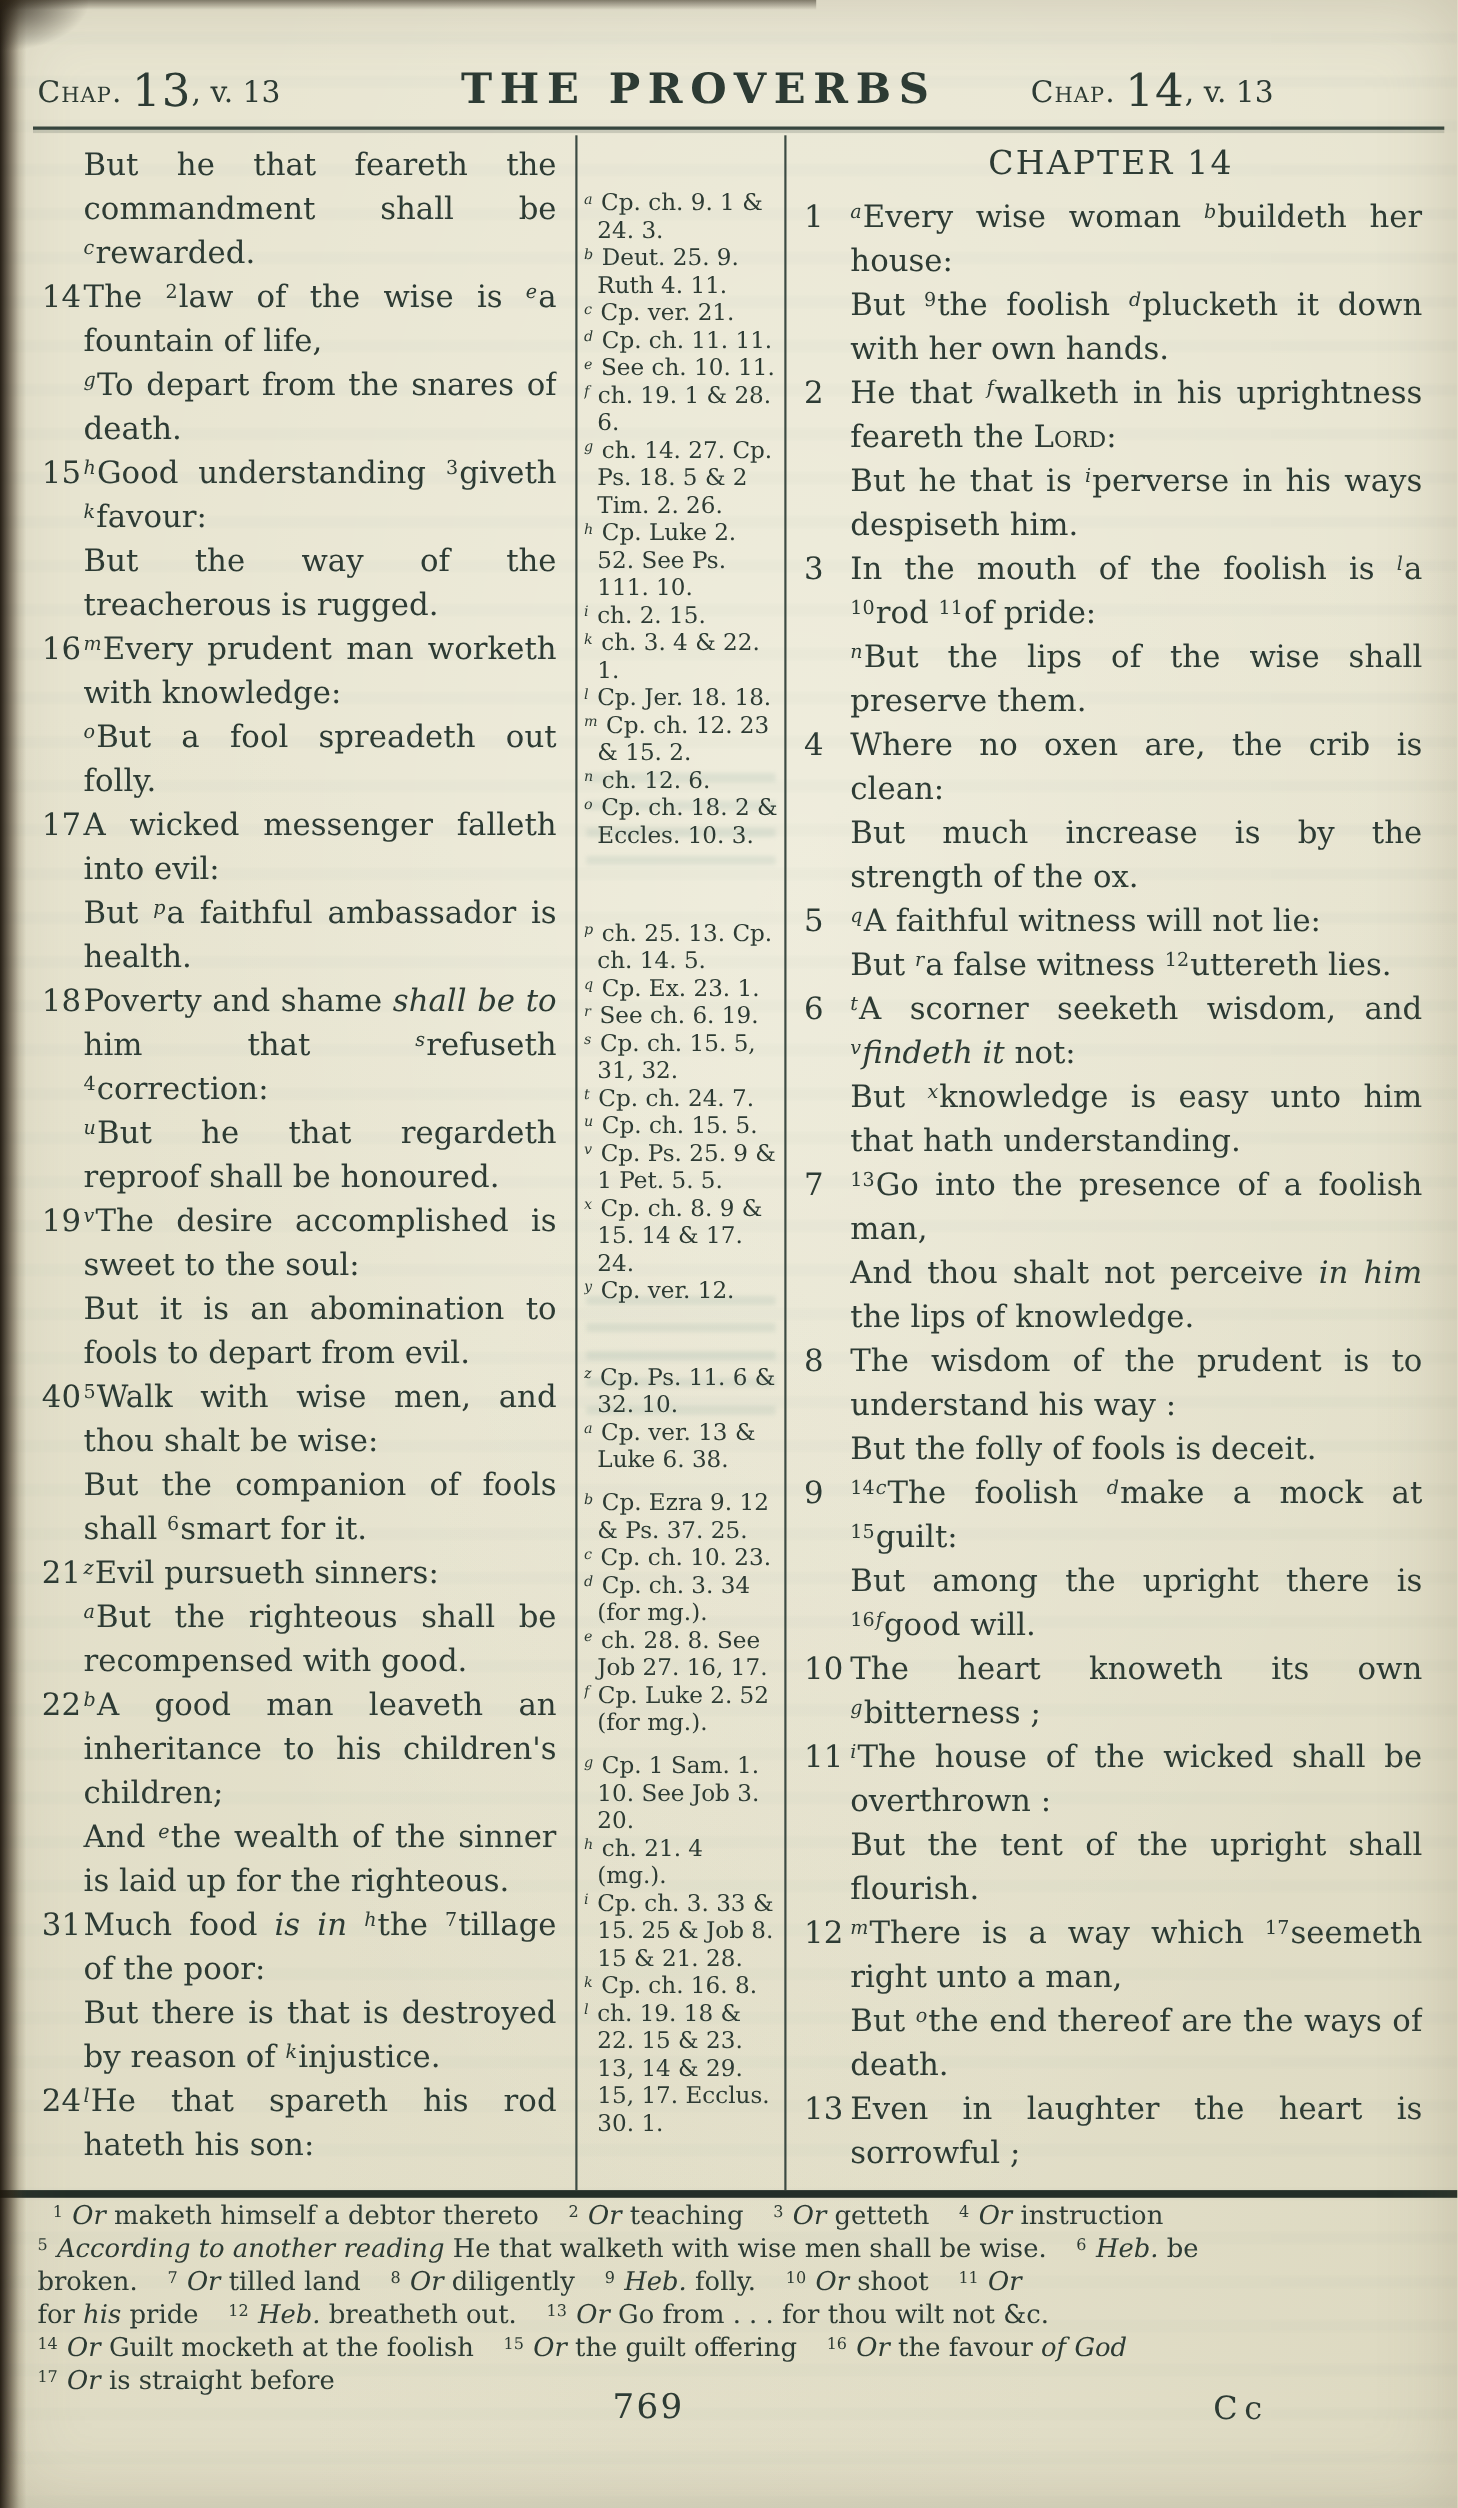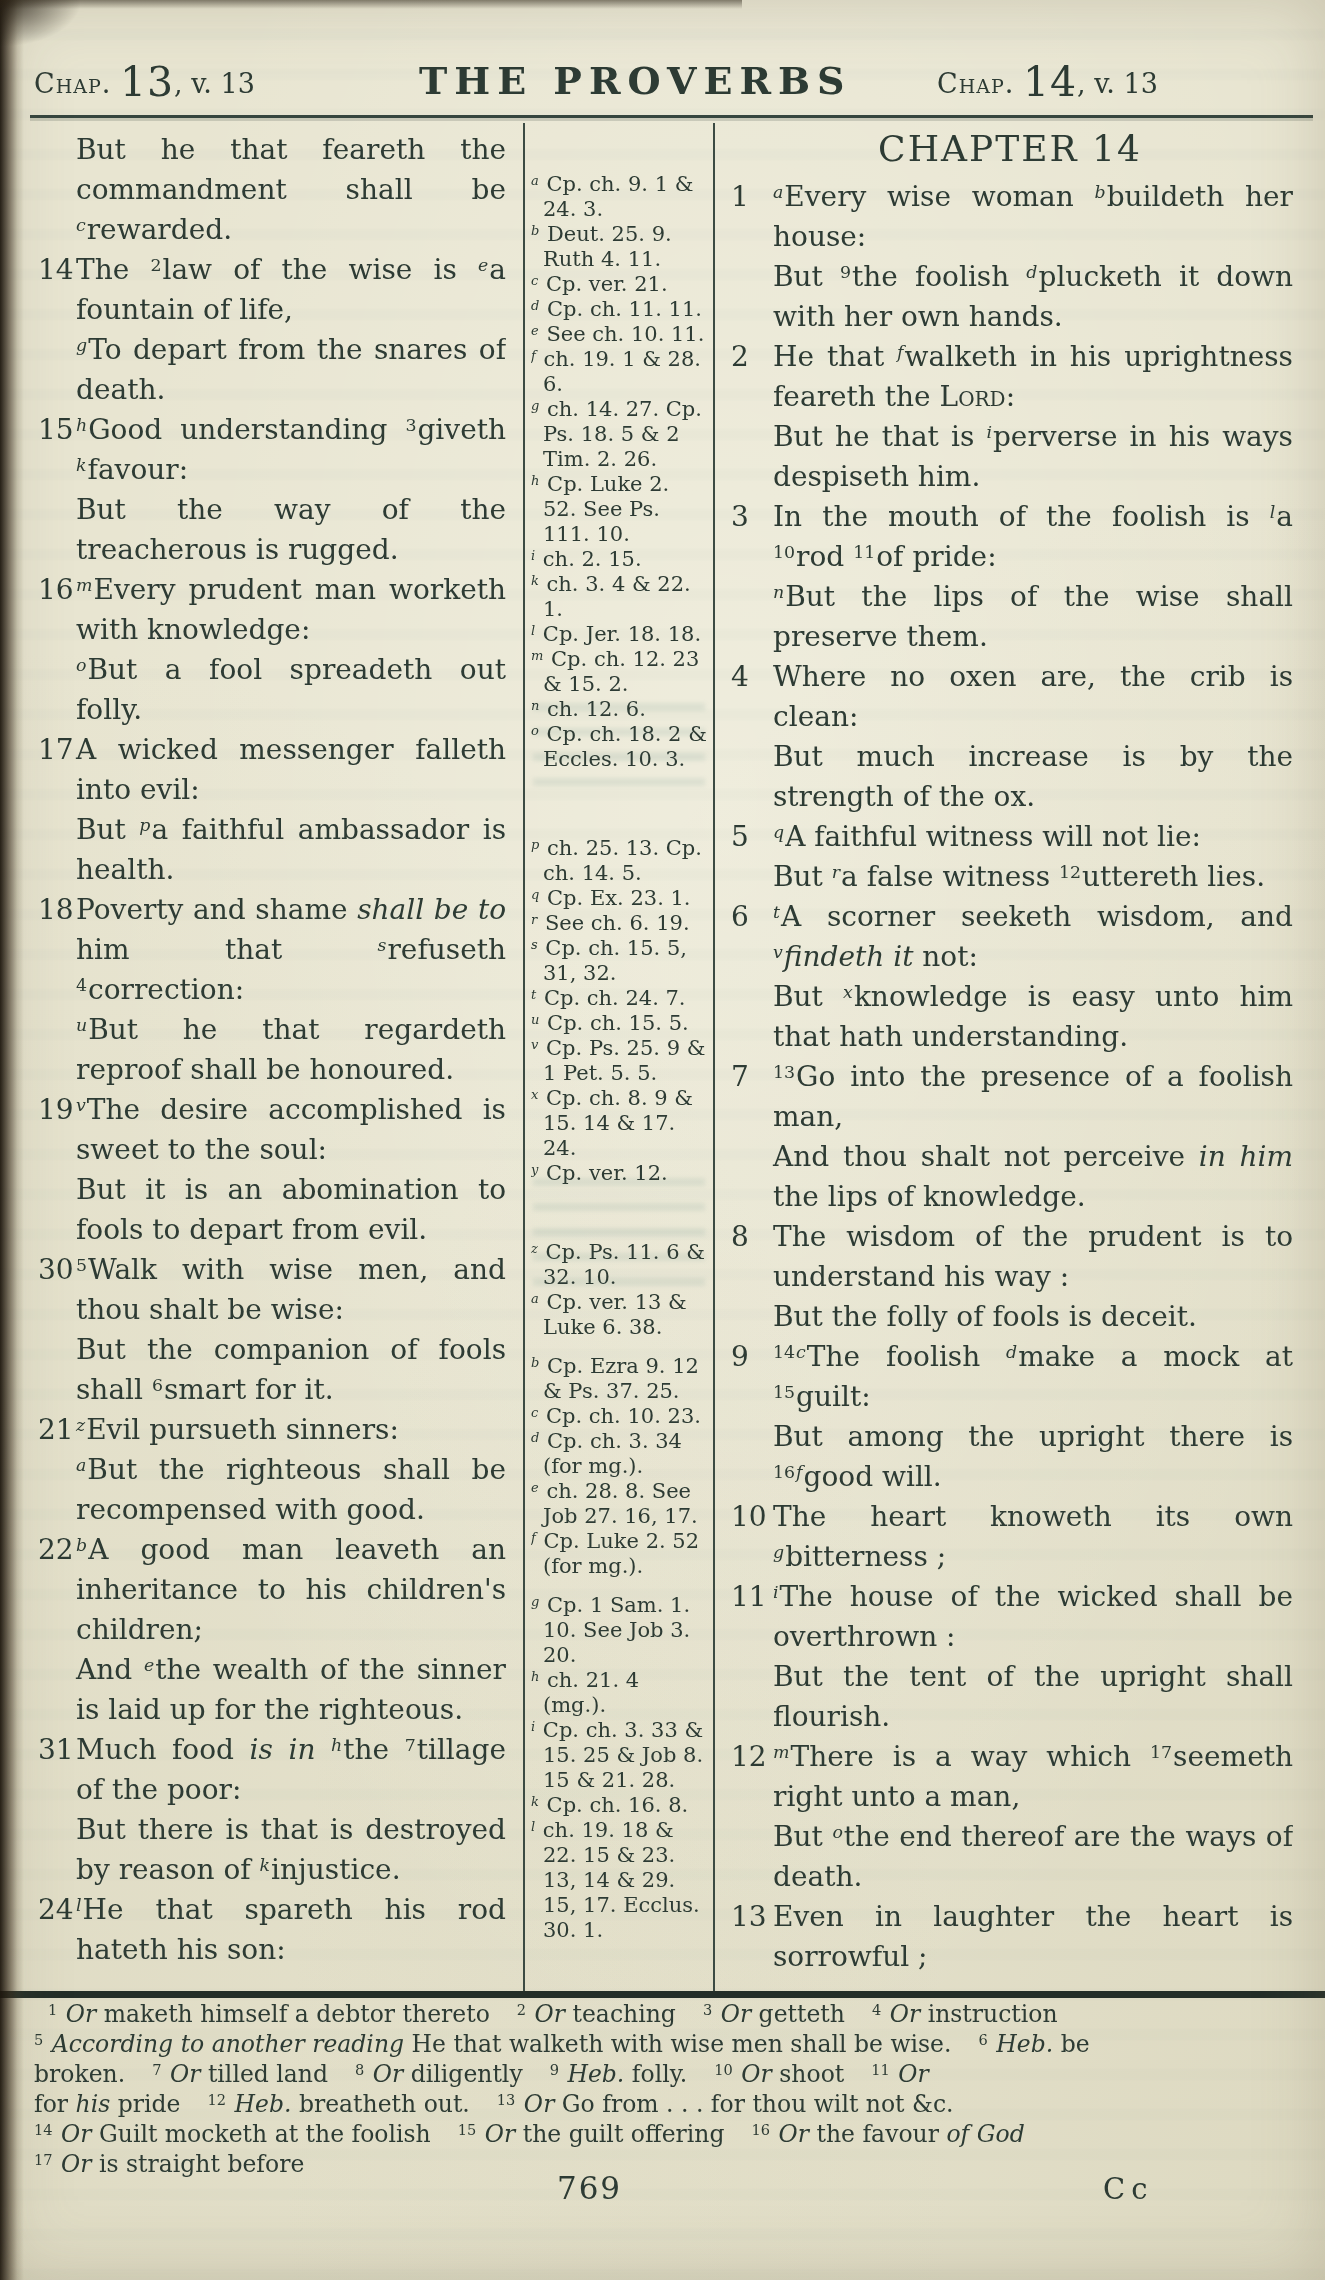--- a/index.html
+++ b/index.html
@@ -65,7 +65,7 @@
   sup.it{font-style:italic;}
   .sc{font-variant:small-caps;}
 
-  .chapter-heading{text-align:center;font-size:36px;letter-spacing:2px;margin:2px 0 8px 0;}
+  .chapter-heading{text-align:center;font-size:30px;letter-spacing:2px;margin:2px 0 8px 0;}
 
   .note{padding-left:12px;text-indent:-12px;}
   .note-block{}

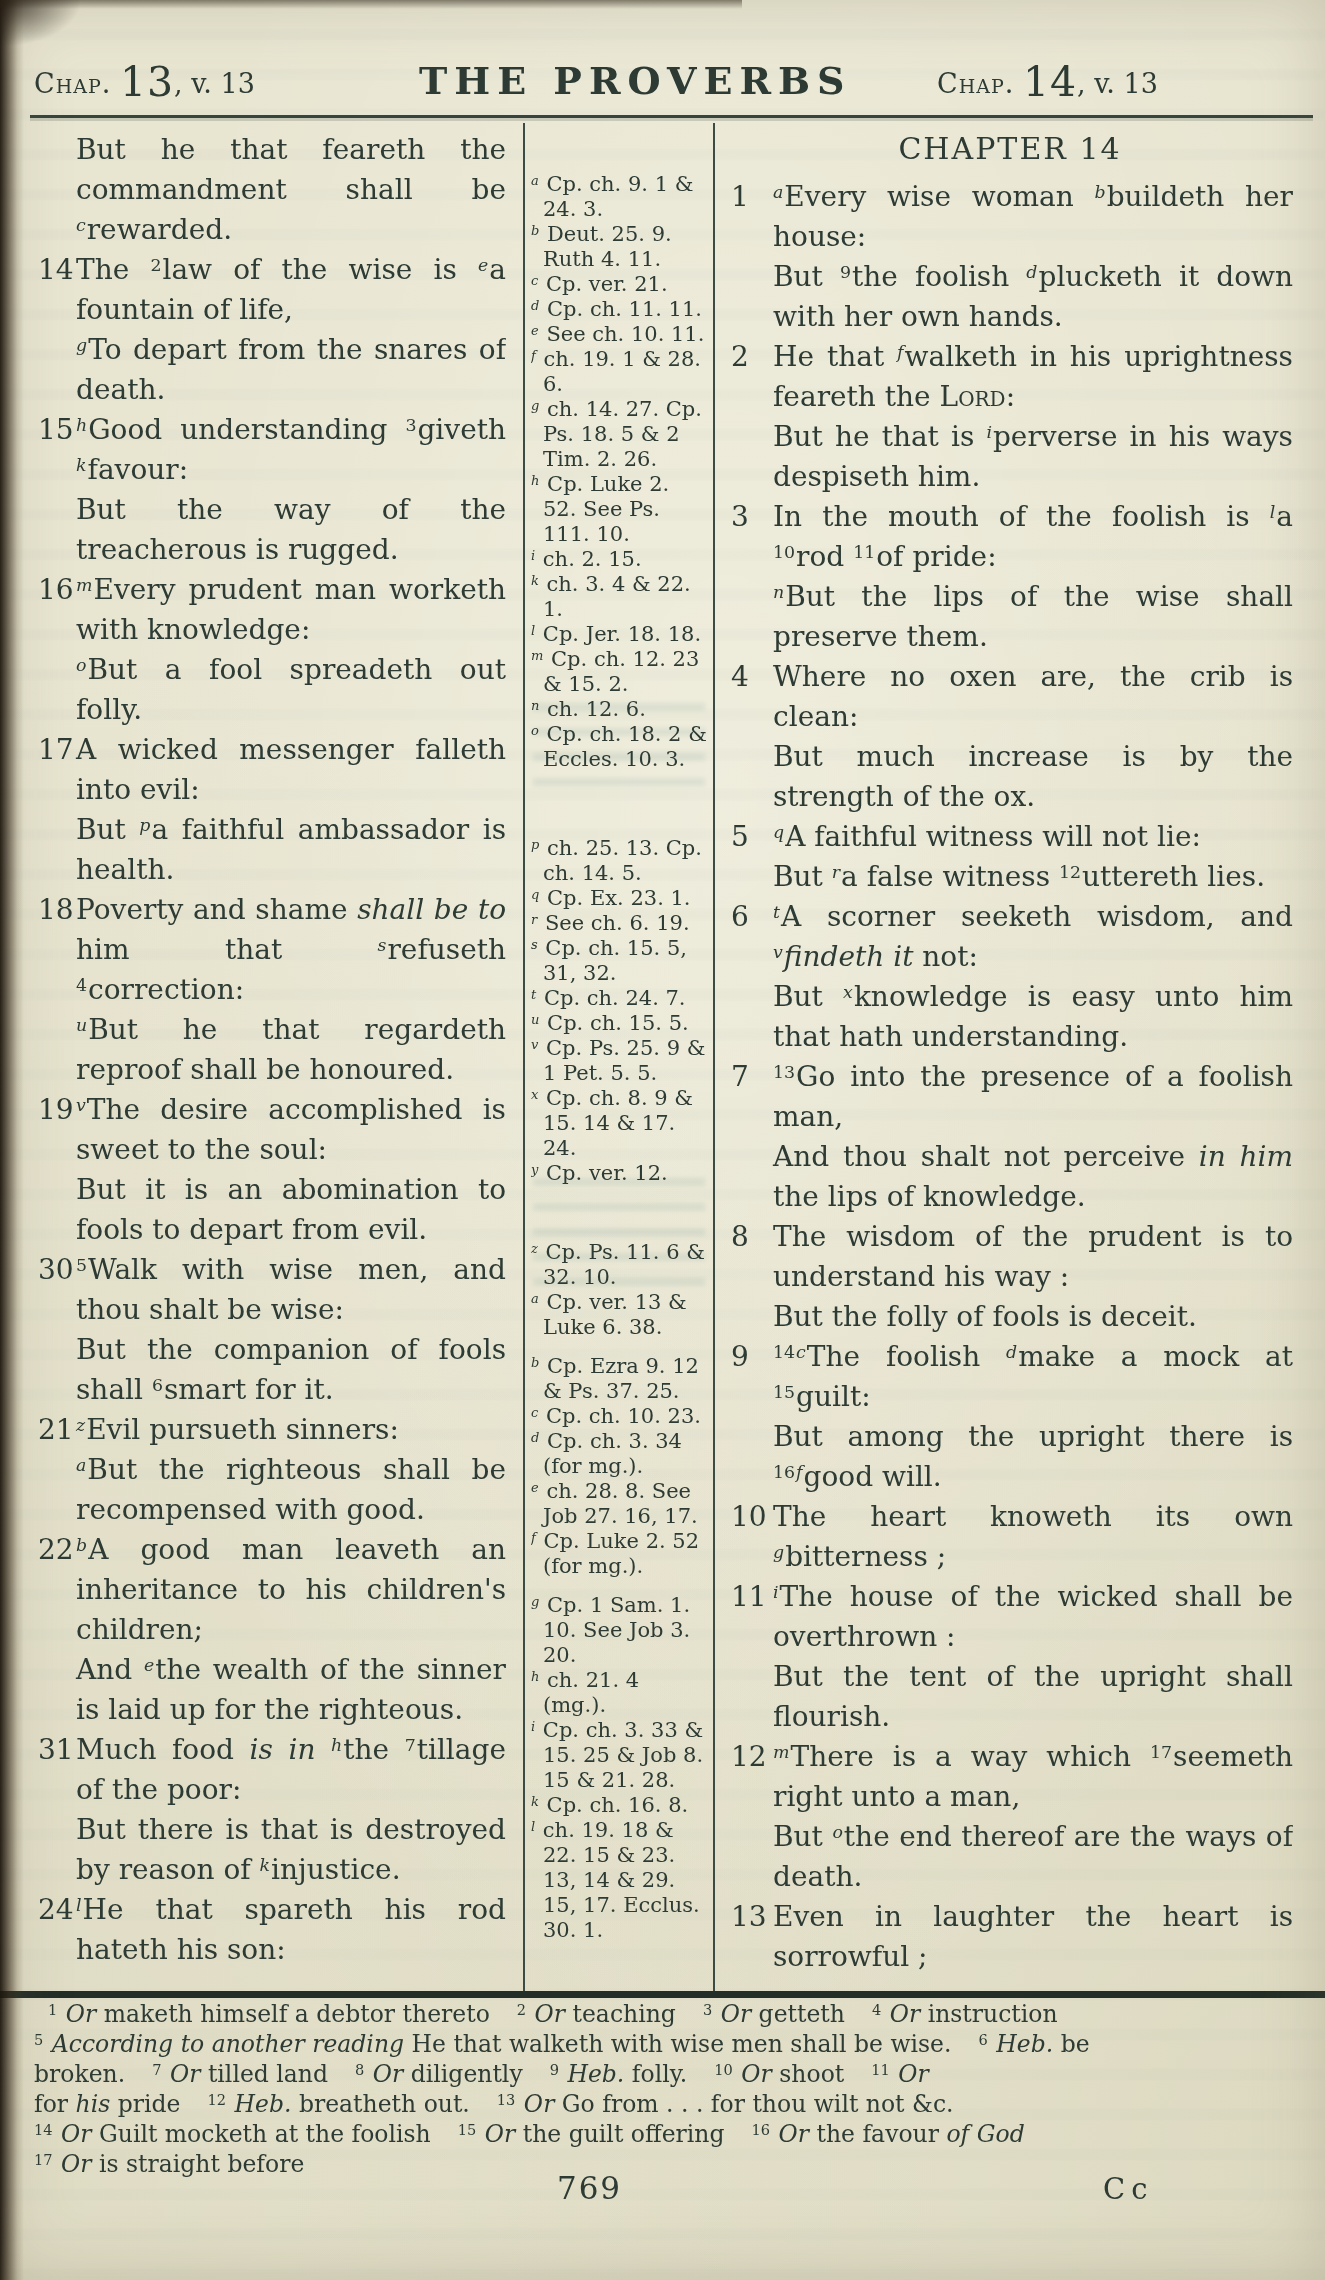--- a/index.html
+++ b/index.html
@@ -117,7 +117,7 @@
       <div class="vgroup"><span class="vnum"></span><span class="vtext"><sup class="it">u</sup>But he that regardeth reproof shall be honoured.</span></div>
       <div class="vgroup"><span class="vnum">19</span><span class="vtext"><sup class="it">v</sup>The desire accomplished is sweet to the soul:</span></div>
       <div class="vgroup"><span class="vnum"></span><span class="vtext">But it is an abomination to fools to depart from evil.</span></div>
-      <div class="vgroup"><span class="vnum">30</span><span class="vtext"><sup>5</sup>Walk with wise men, and thou shalt be wise:</span></div>
+      <div class="vgroup"><span class="vnum">40</span><span class="vtext"><sup>5</sup>Walk with wise men, and thou shalt be wise:</span></div>
       <div class="vgroup"><span class="vnum"></span><span class="vtext">But the companion of fools shall <sup>6</sup>smart for it.</span></div>
       <div class="vgroup"><span class="vnum">21</span><span class="vtext"><sup class="it">z</sup>Evil pursueth sinners:</span></div>
       <div class="vgroup"><span class="vnum"></span><span class="vtext"><sup class="it">a</sup>But the righteous shall be recompensed with good.</span></div>

